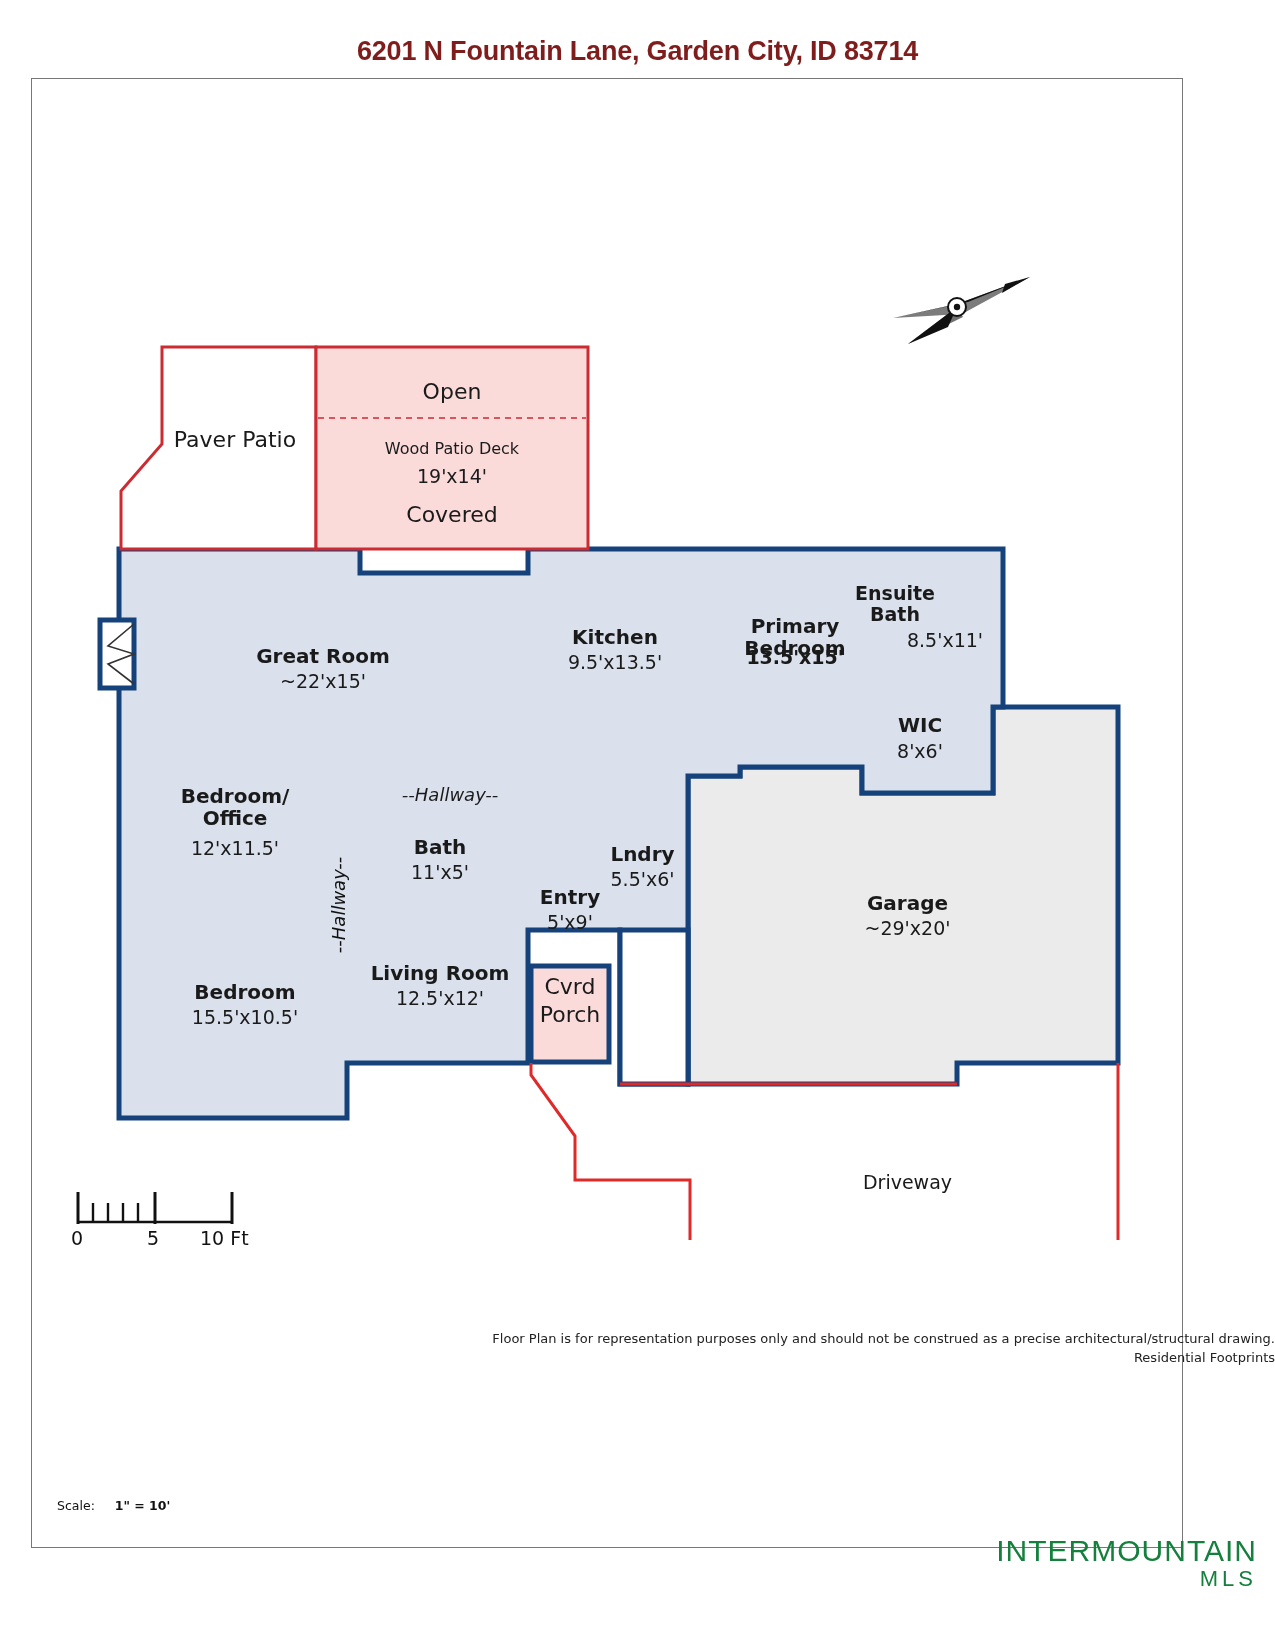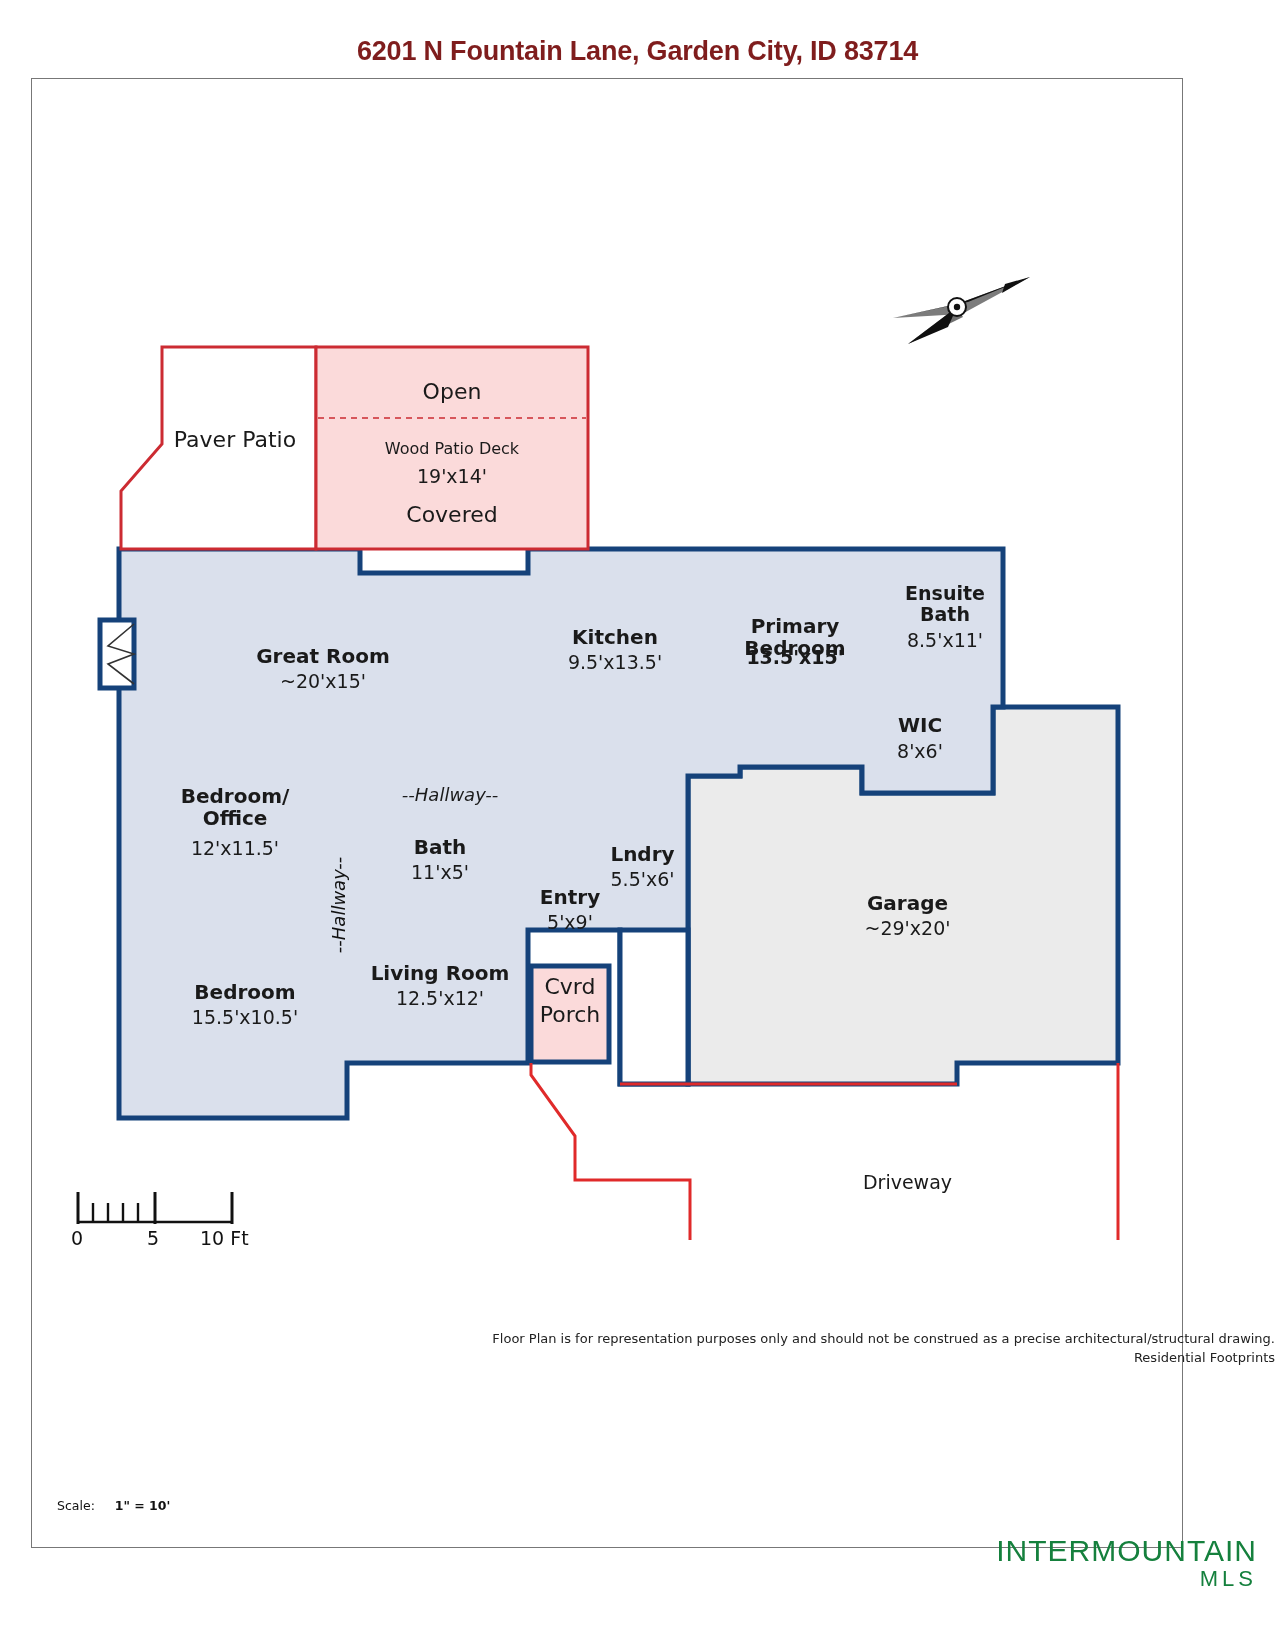--- a/index.html
+++ b/index.html
@@ -117,7 +117,7 @@
 Bedroom</div>
   <div class="lbl rdim" style="left:705px;top:647px;width:180px;font-weight:bold;">13.5'x15'</div>
 
-  <div class="lbl rname sm" style="left:870px;top:583px;width:150px;">Ensuite
+  <div class="lbl rname sm" style="left:820px;top:583px;width:150px;">Ensuite
 Bath</div>
   <div class="lbl rdim" style="left:870px;top:630px;width:150px;">8.5'x11'</div>
 

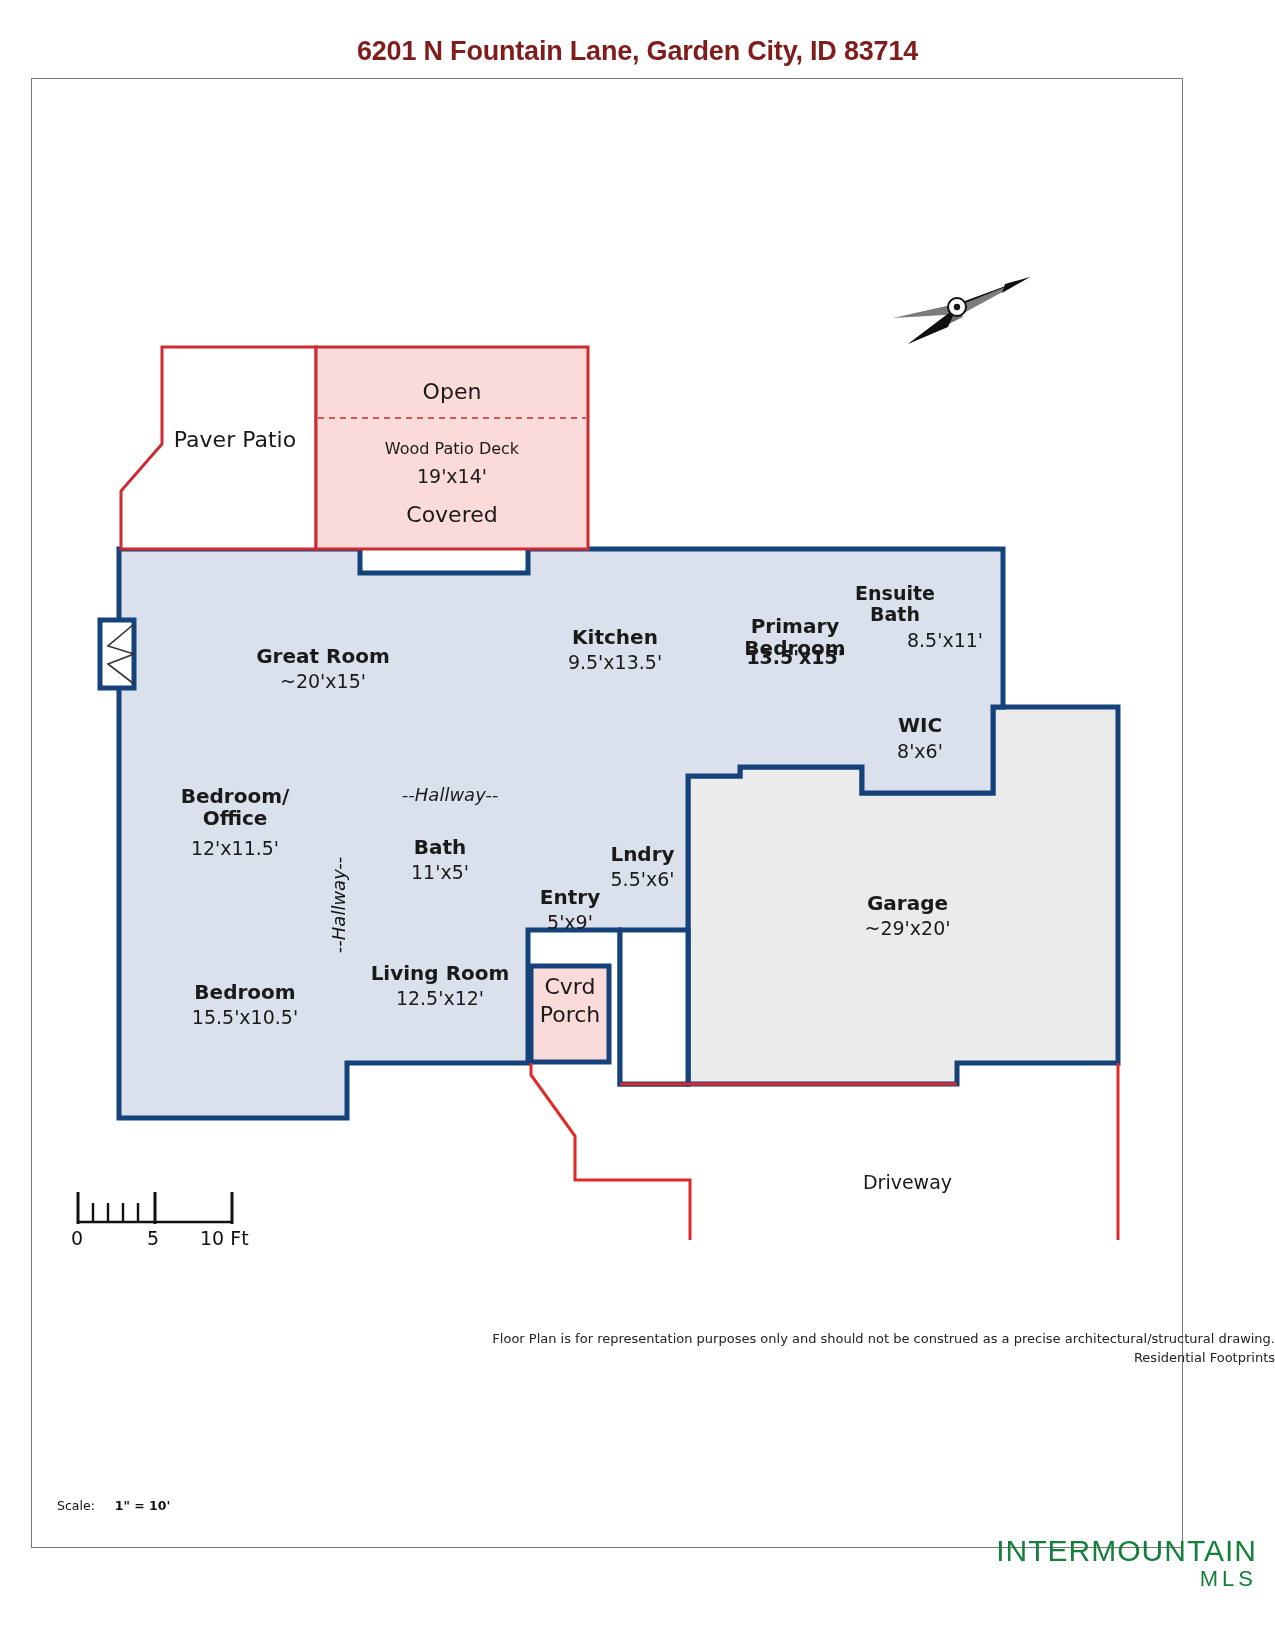--- a/index.html
+++ b/index.html
@@ -108,7 +108,7 @@
   <div class="lbl plain" style="left:372px;top:503px;width:160px;">Covered</div>
 
   <div class="lbl rname" style="left:223px;top:645px;width:200px;">Great Room</div>
-  <div class="lbl rdim" style="left:223px;top:671px;width:200px;">~20'x15'</div>
+  <div class="lbl rdim" style="left:223px;top:671px;width:200px;">~22'x15'</div>
 
   <div class="lbl rname" style="left:530px;top:626px;width:170px;">Kitchen</div>
   <div class="lbl rdim" style="left:530px;top:652px;width:170px;">9.5'x13.5'</div>

